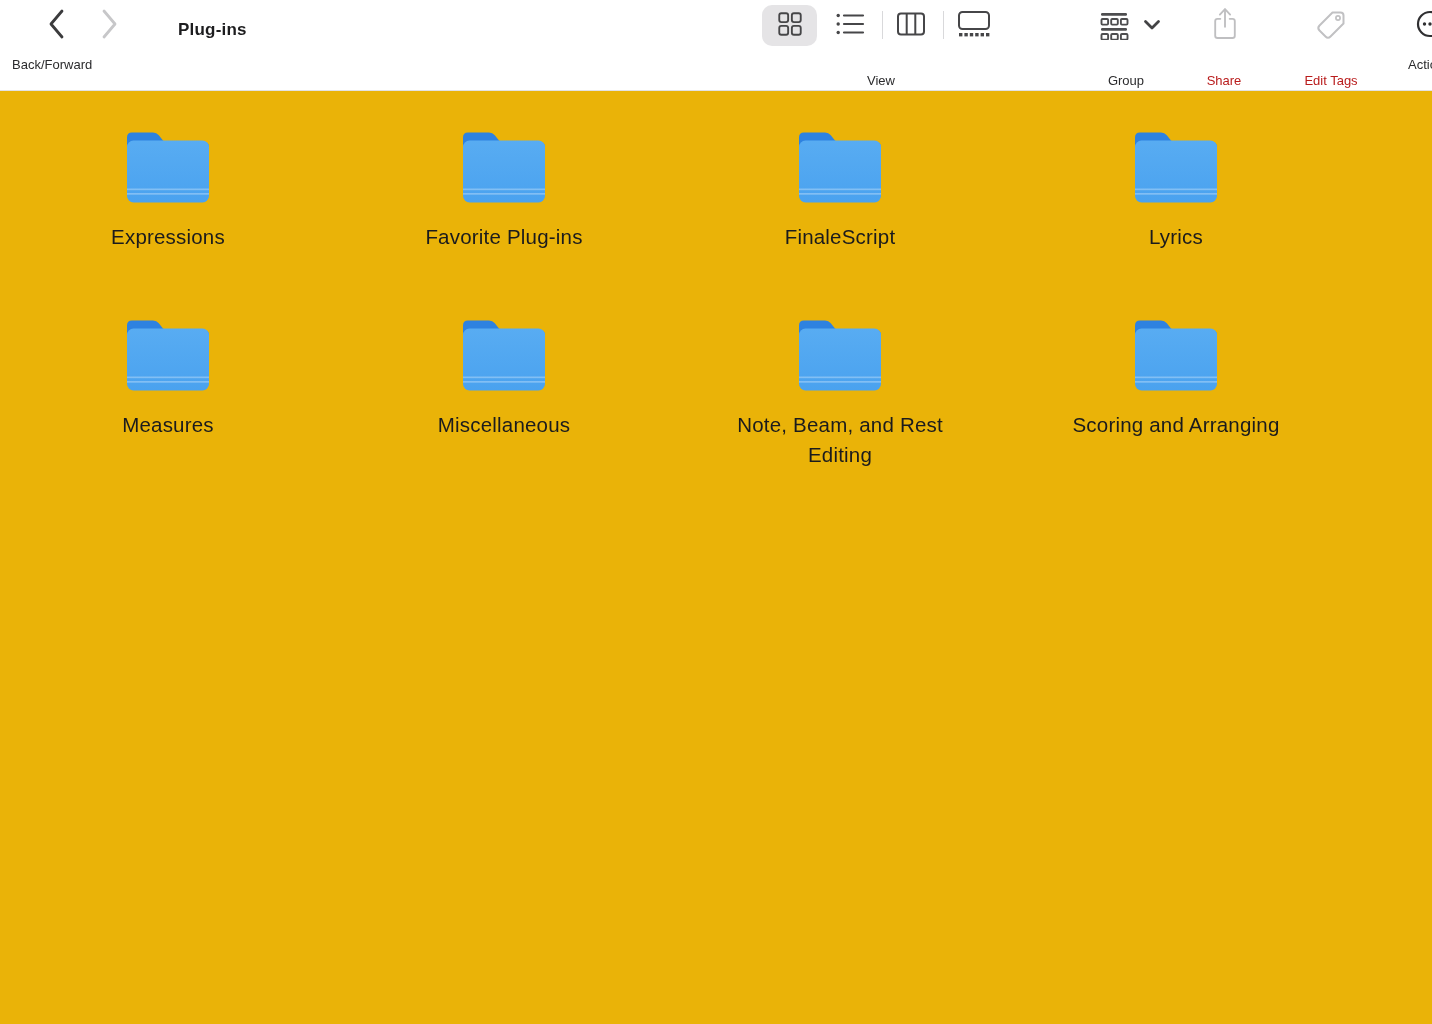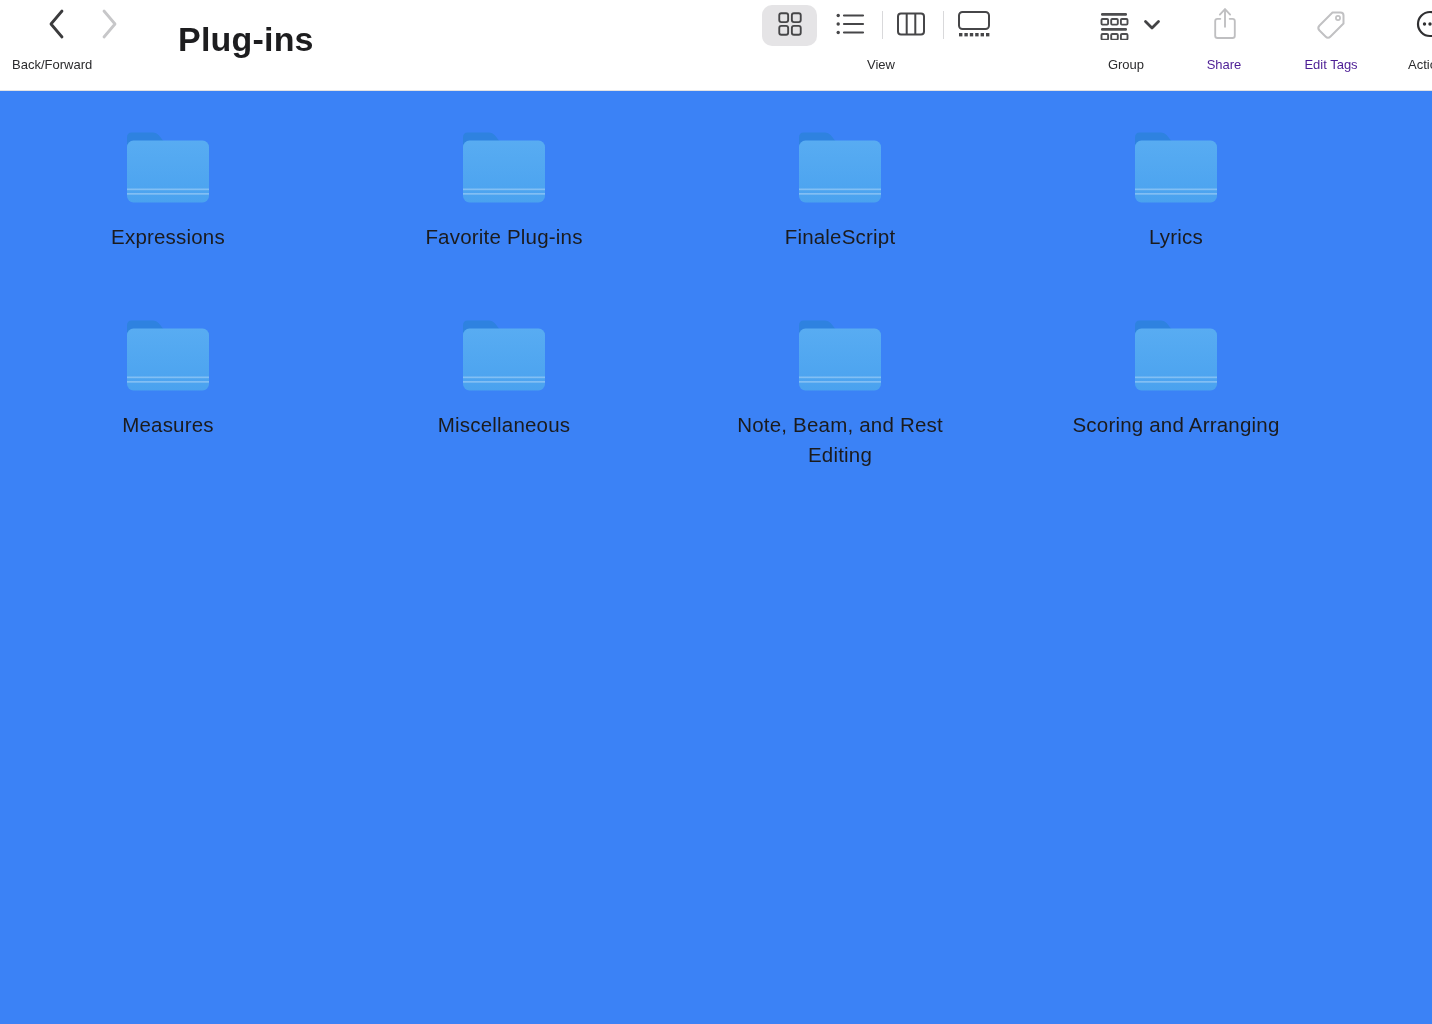--- a/index.html
+++ b/index.html
@@ -14,7 +14,7 @@
     white-space:nowrap; }
   .tool-label.centered { transform:translateX(-50%); }
   .tool-label.disabled { color:#4c1d95; }
-  .window-title { position:absolute; left:178px; top:20px; font-size:34px;
+  .window-title { position:absolute; left:178px; top:20px; font-size:17px;
     font-weight:700; color:#1d1d1f; letter-spacing:.2px; white-space:nowrap; }
 
   .icon-btn { position:absolute; background:none; border:none; padding:0;

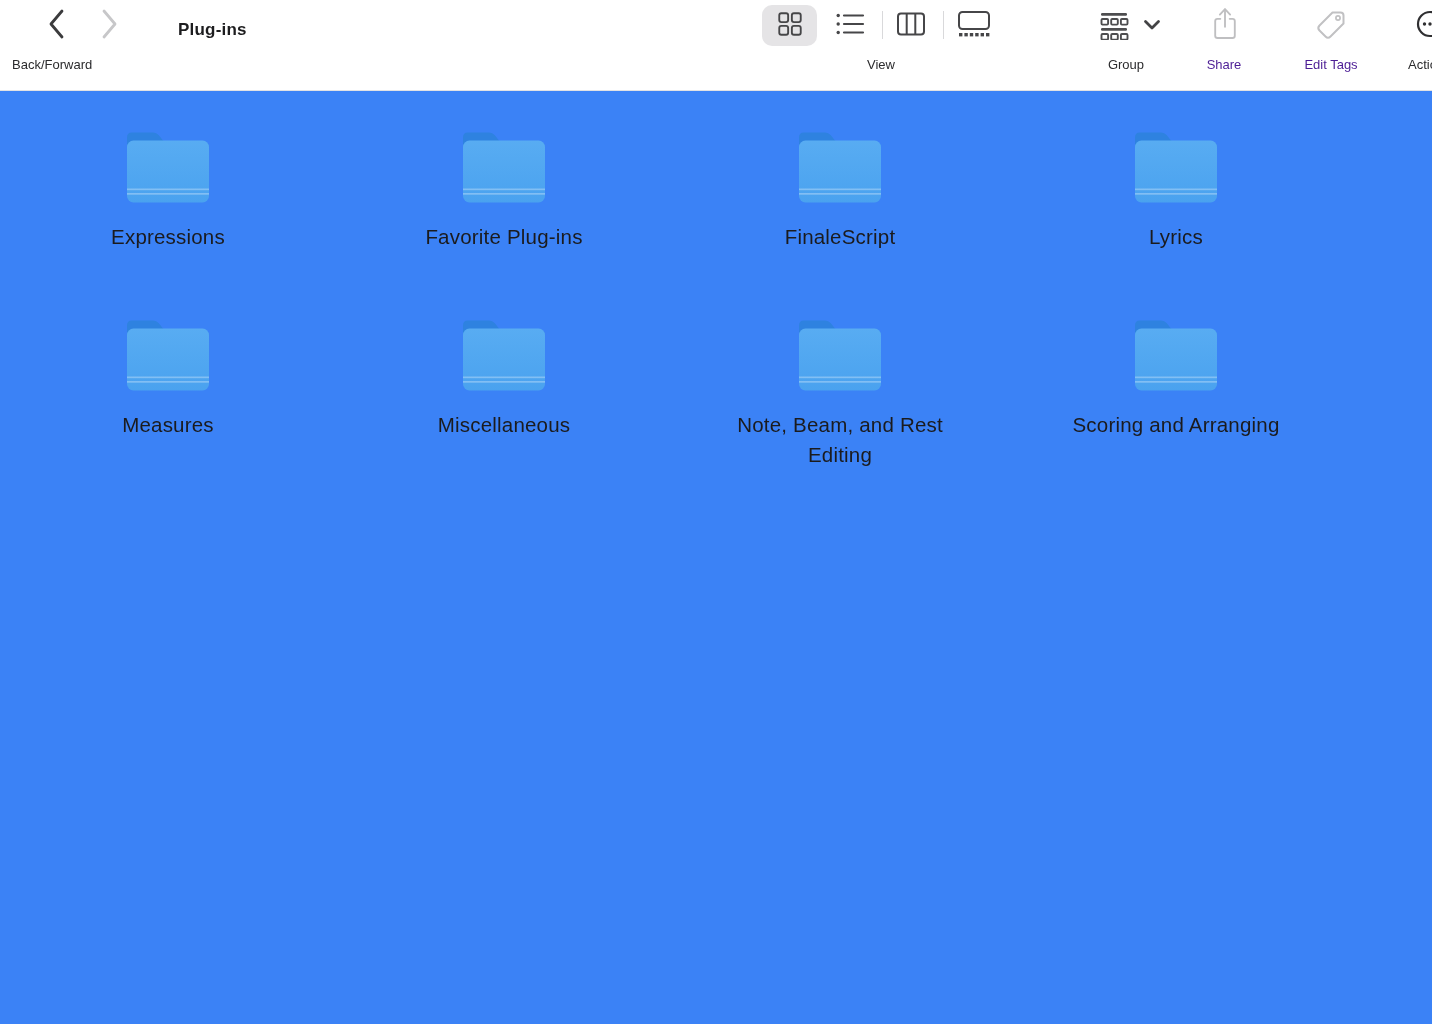--- a/index.html
+++ b/index.html
@@ -12,7 +12,7 @@
     background:#ffffff; border-bottom:1px solid #e2e2e4; }
   .tool-label { position:absolute; top:57px; font-size:13px; color:#2b2b2d;
     white-space:nowrap; }
-  .tool-label.centered { transform:translateX(-50%); }
+  .tool-label.centered { transform:translateX(-50%);margin-top:16px; }
   .tool-label.disabled { color:#4c1d95; }
   .window-title { position:absolute; left:178px; top:20px; font-size:17px;
     font-weight:700; color:#1d1d1f; letter-spacing:.2px; white-space:nowrap; }

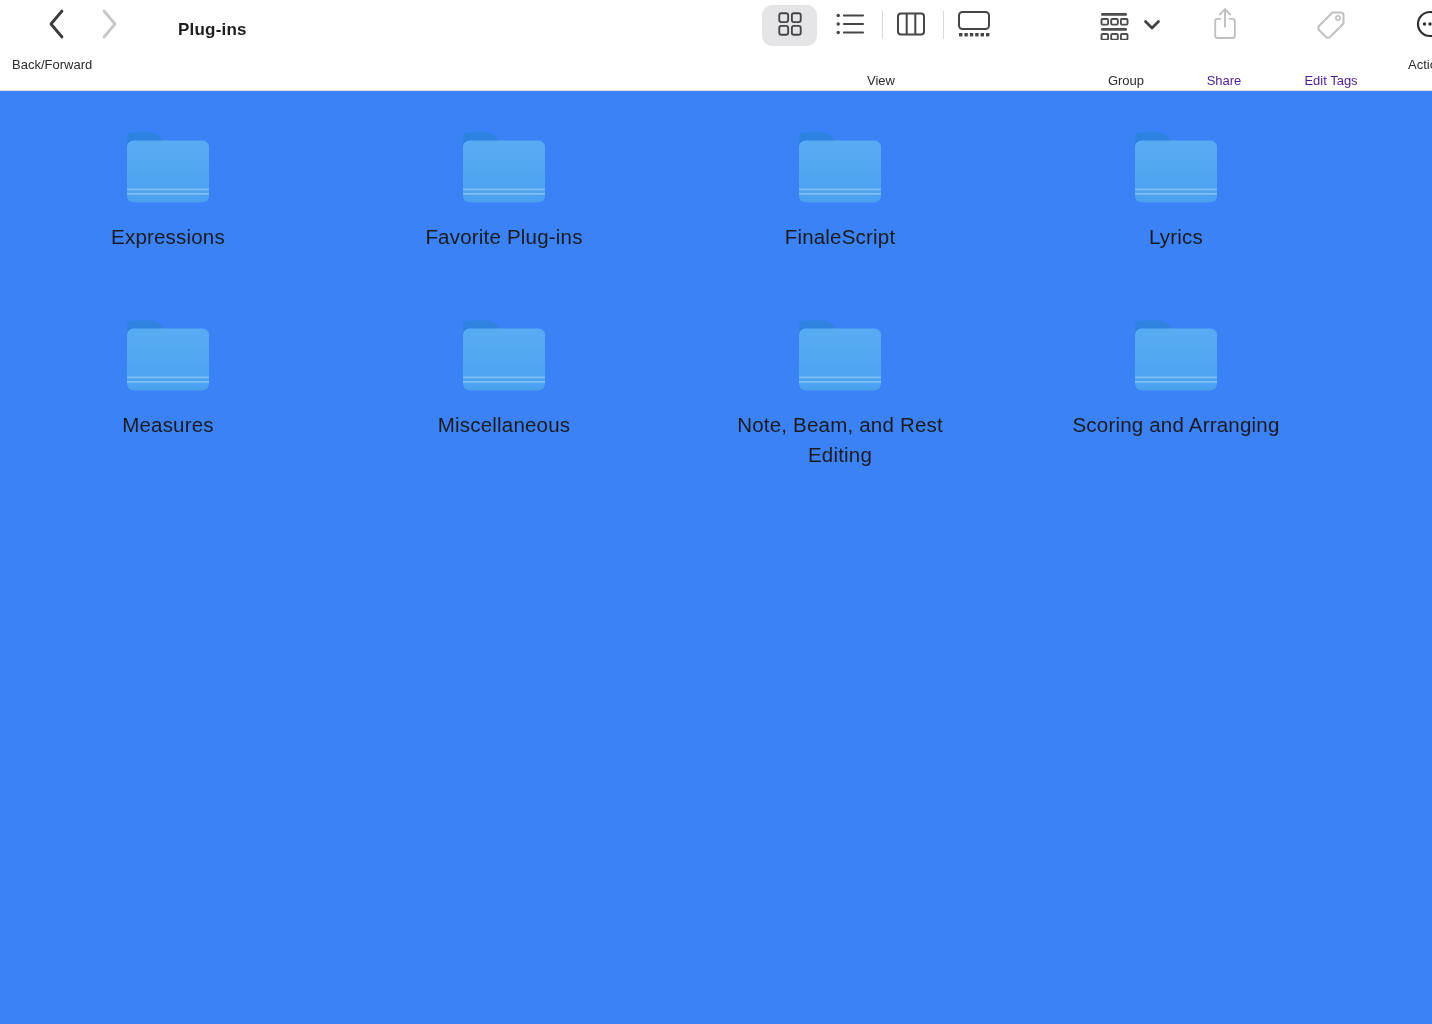--- a/index.html
+++ b/index.html
@@ -13,7 +13,7 @@
   .tool-label { position:absolute; top:57px; font-size:13px; color:#2b2b2d;
     white-space:nowrap; }
   .tool-label.centered { transform:translateX(-50%);margin-top:16px; }
-  .tool-label.disabled { color:#4c1d95; }
+  .tool-label.disabled { color:#b91c1c; }
   .window-title { position:absolute; left:178px; top:20px; font-size:17px;
     font-weight:700; color:#1d1d1f; letter-spacing:.2px; white-space:nowrap; }
 

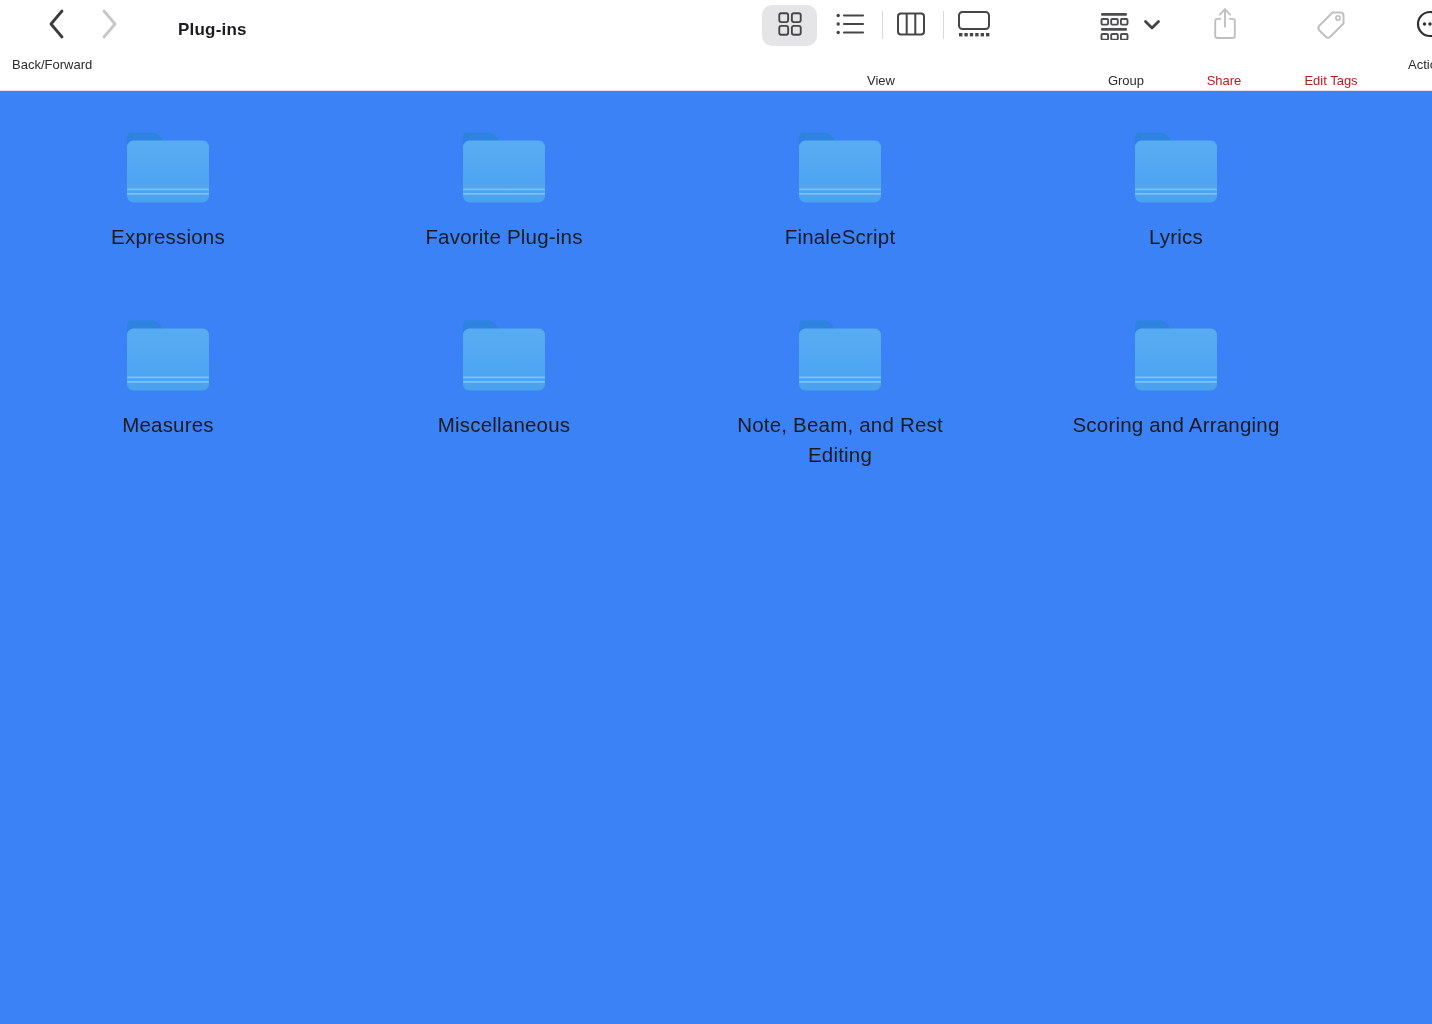--- a/index.html
+++ b/index.html
@@ -24,7 +24,7 @@
 
   
   .content { position:absolute; top:91px; left:0; width:1432px; height:933px;
-    background:#3b82f6; }
+    background:#eab308; }
   .folder-item { position:absolute; width:336px;
     left:calc(var(--col) * 336px); top:calc(19px + var(--row) * 188px);
     display:flex; flex-direction:column; align-items:center; }

